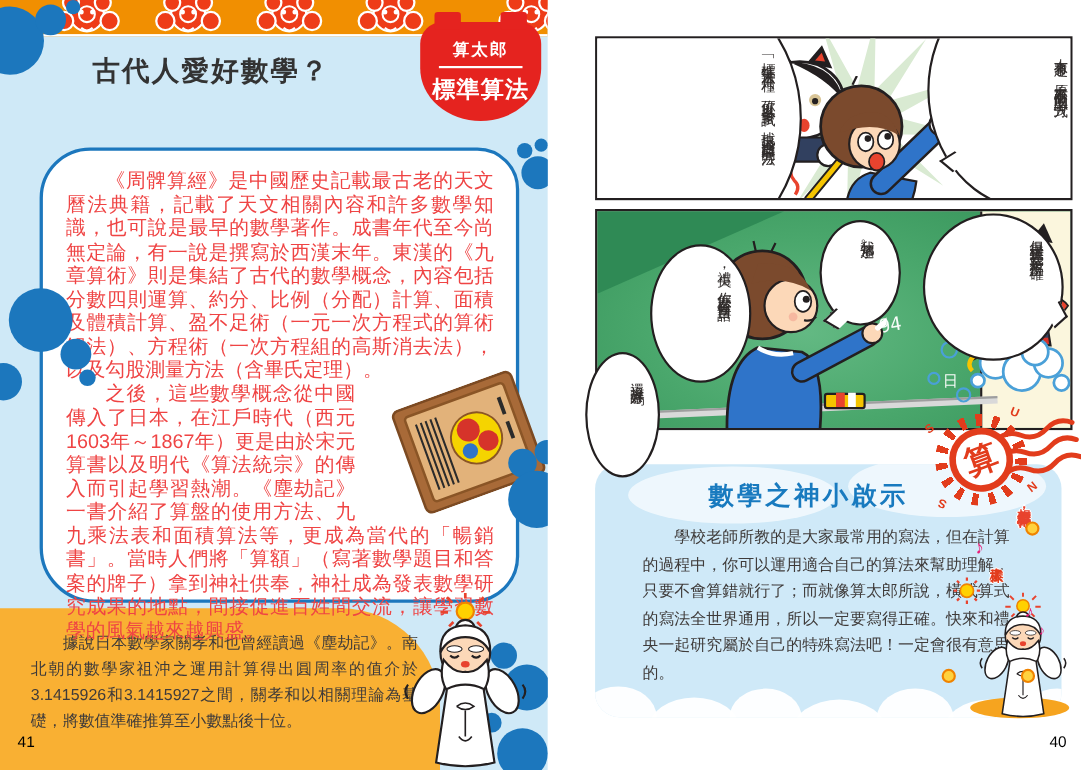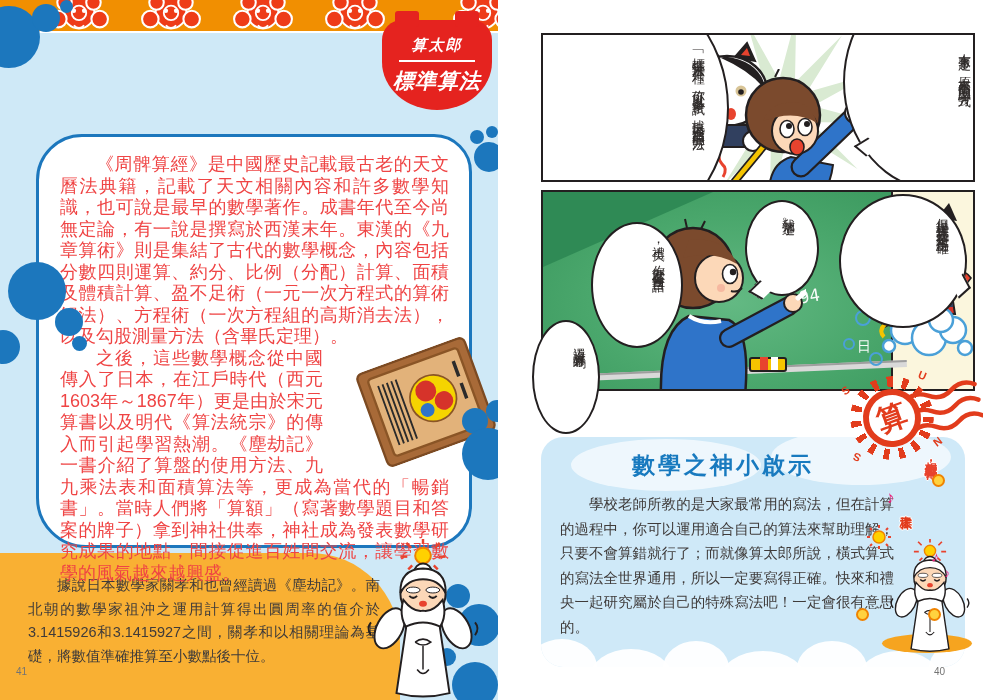--- a/index.html
+++ b/index.html
@@ -14,7 +14,7 @@
   .bcircle{position:absolute;border-radius:50%;background:#1c77bd;}
   .badge{position:absolute;left:382px;top:20px;width:110px;height:90px;background:#e5231f;z-index:6;
     border-radius:20px 20px 55px 55px/20px 20px 48px 48px;display:flex;flex-direction:column;
-    align-items:center;justify-content:center;color:#fff;text-align:center;font-style:italic;}
+    align-items:center;justify-content:center;color:#fff;text-align:center;}
   .badge:before,.badge:after{content:"";position:absolute;top:-9px;width:24px;height:16px;background:#e5231f;border-radius:3px;}
   .badge:before{left:13px;} .badge:after{right:13px;}
   .badge-small{font-size:15px;font-weight:bold;letter-spacing:2px;}

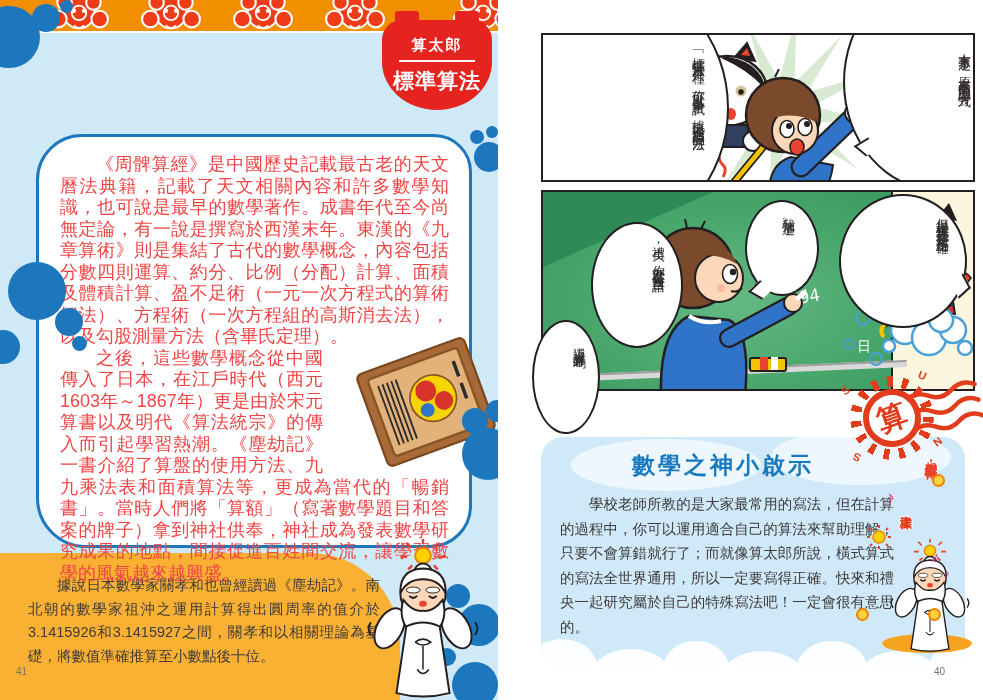--- a/index.html
+++ b/index.html
@@ -176,7 +176,7 @@
     </div>
 
     <h1 class="lp-title">
-      <br>
+      <span>古代人愛好數學？</span><br>
     </h1>
 
     <div class="main-bubble">

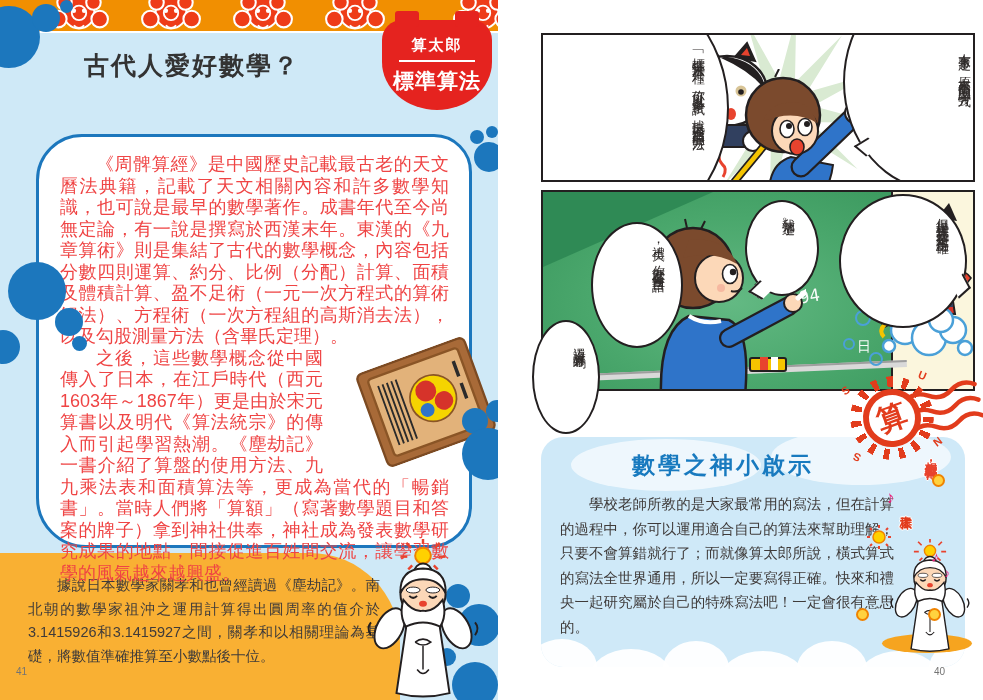--- a/index.html
+++ b/index.html
@@ -57,8 +57,8 @@
   .tail{position:absolute;width:16px;height:16px;background:#fff;z-index:4;}
   .cloud-trail{position:absolute;border:2.5px solid #4aa0d8;border-radius:50%;background:transparent;z-index:1;}
 
-  .tip-box{position:absolute;left:43px;top:437px;width:424px;height:230px;background:#cfe9f8;
-    border-radius:22px;overflow:hidden;z-index:2;}
+  .tip-box{position:absolute;left:43px;top:422px;width:424px;height:230px;background:#cfe9f8;
+    border-radius:22px;overflow:hidden;z-index:2;padding-left:24px;}
   .tip-title{margin:13px 60px 0 0;text-align:center;font-size:23px;font-weight:bold;color:#187abf;letter-spacing:3px;position:relative;z-index:4;}
   .tip-body{position:relative;z-index:4;margin:11px 0 0 19px;width:334px;font-size:14.5px;
     line-height:24.5px;text-indent:2em;text-align:justify;color:#3f3b3a;}

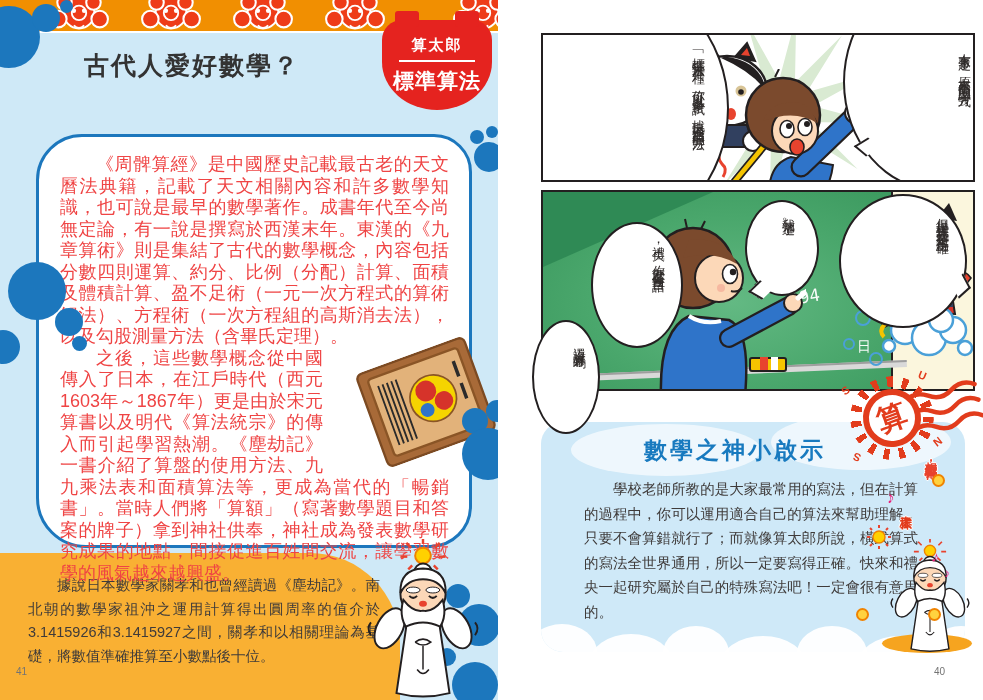--- a/index.html
+++ b/index.html
@@ -30,7 +30,7 @@
   .yellow-blob{position:absolute;left:0;top:553px;width:400px;height:147px;background:#f9b033;
     border-radius:0 90px 0 0;z-index:2;padding:21px 12px 0 28px;}
   .footnote{font-size:14.5px;line-height:23.5px;text-indent:2em;text-align:justify;width:352px;color:#3f3b3a;}
-  .pagenum{position:absolute;font-size:10px;color:#737373;z-index:9;}
+  .pagenum{position:absolute;font-size:14px;color:#000000;z-index:9;}
   .god-left{position:absolute;left:364px;top:538px;z-index:4;}
 
   

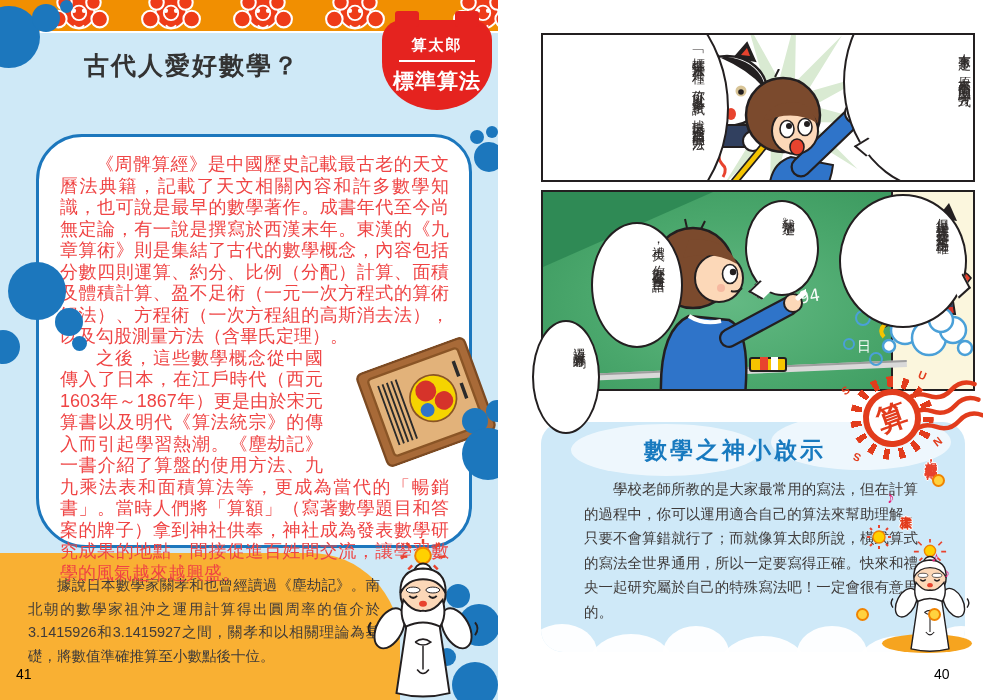--- a/index.html
+++ b/index.html
@@ -394,7 +394,7 @@
         <use href="#god-symbol"></use>
       </svg>
 
-    <div class="pagenum" style="left:436px;top:666px">40</div>
+    <div class="pagenum" style="left:456px;top:666px">40</div>
   </div>
 </div>
 

